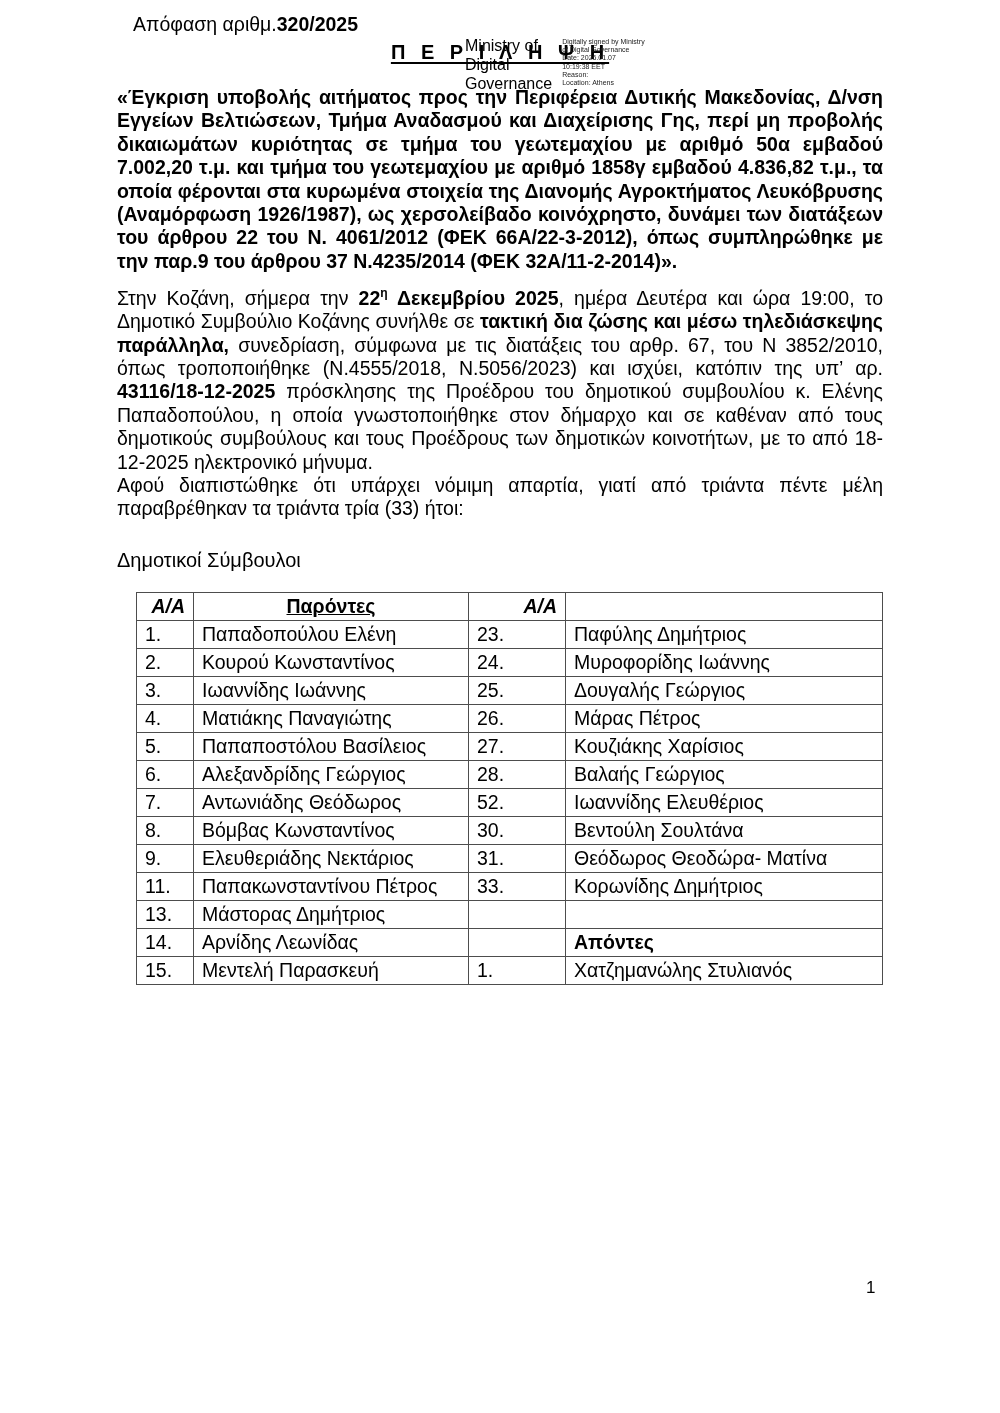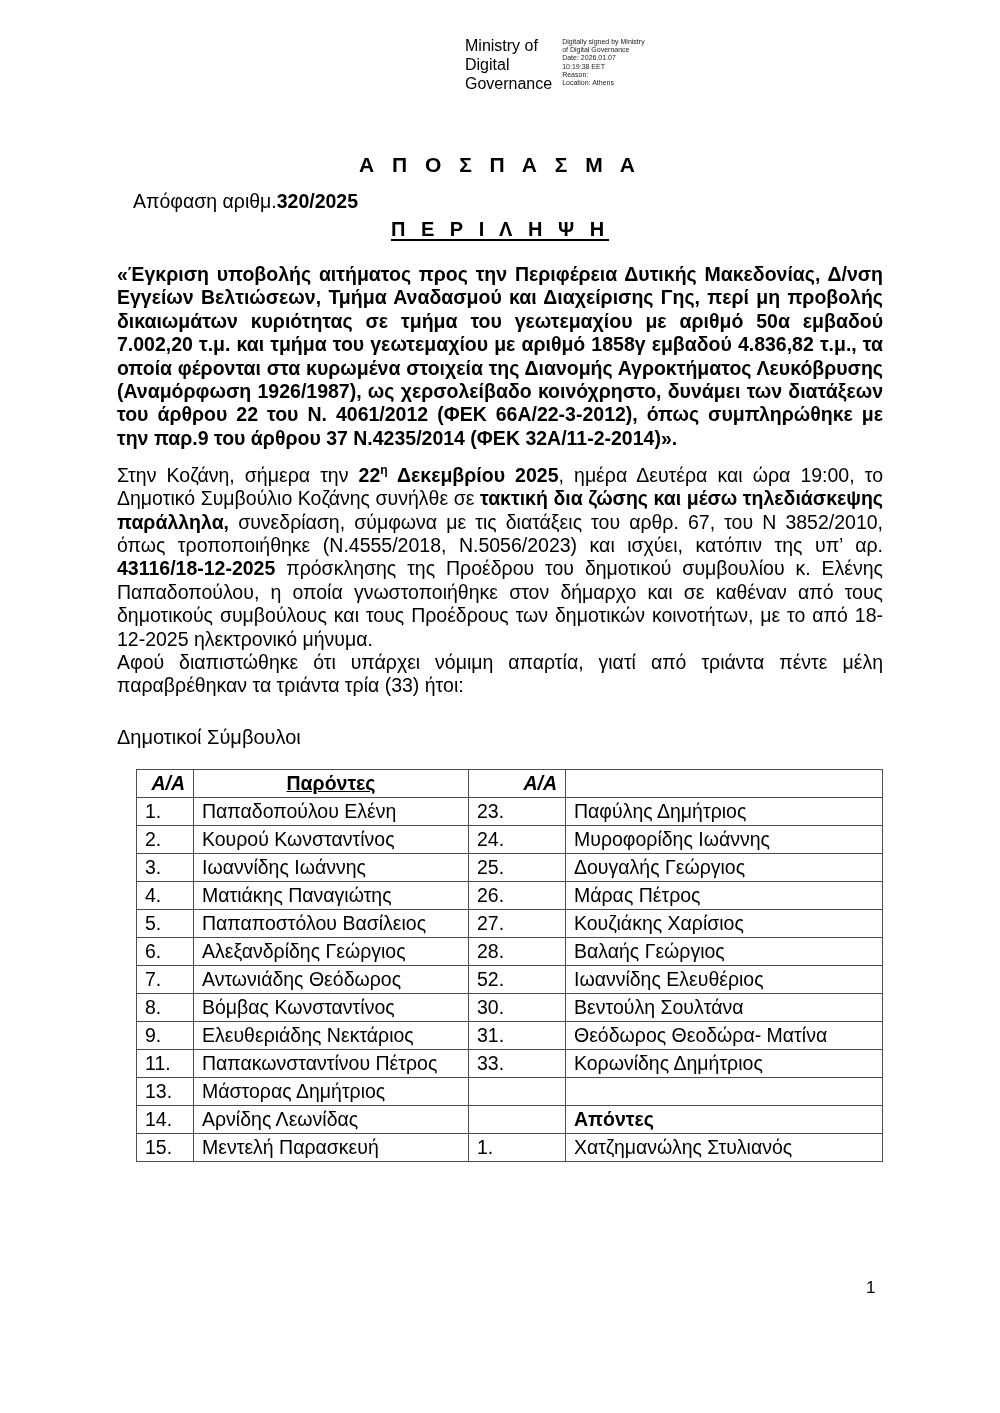--- a/index.html
+++ b/index.html
@@ -73,7 +73,6 @@
 
   <div class="content">
 
-    <div class="doc-title">Α Π Ο Σ Π Α Σ Μ Α</div>
 
 
     <div class="decision">

